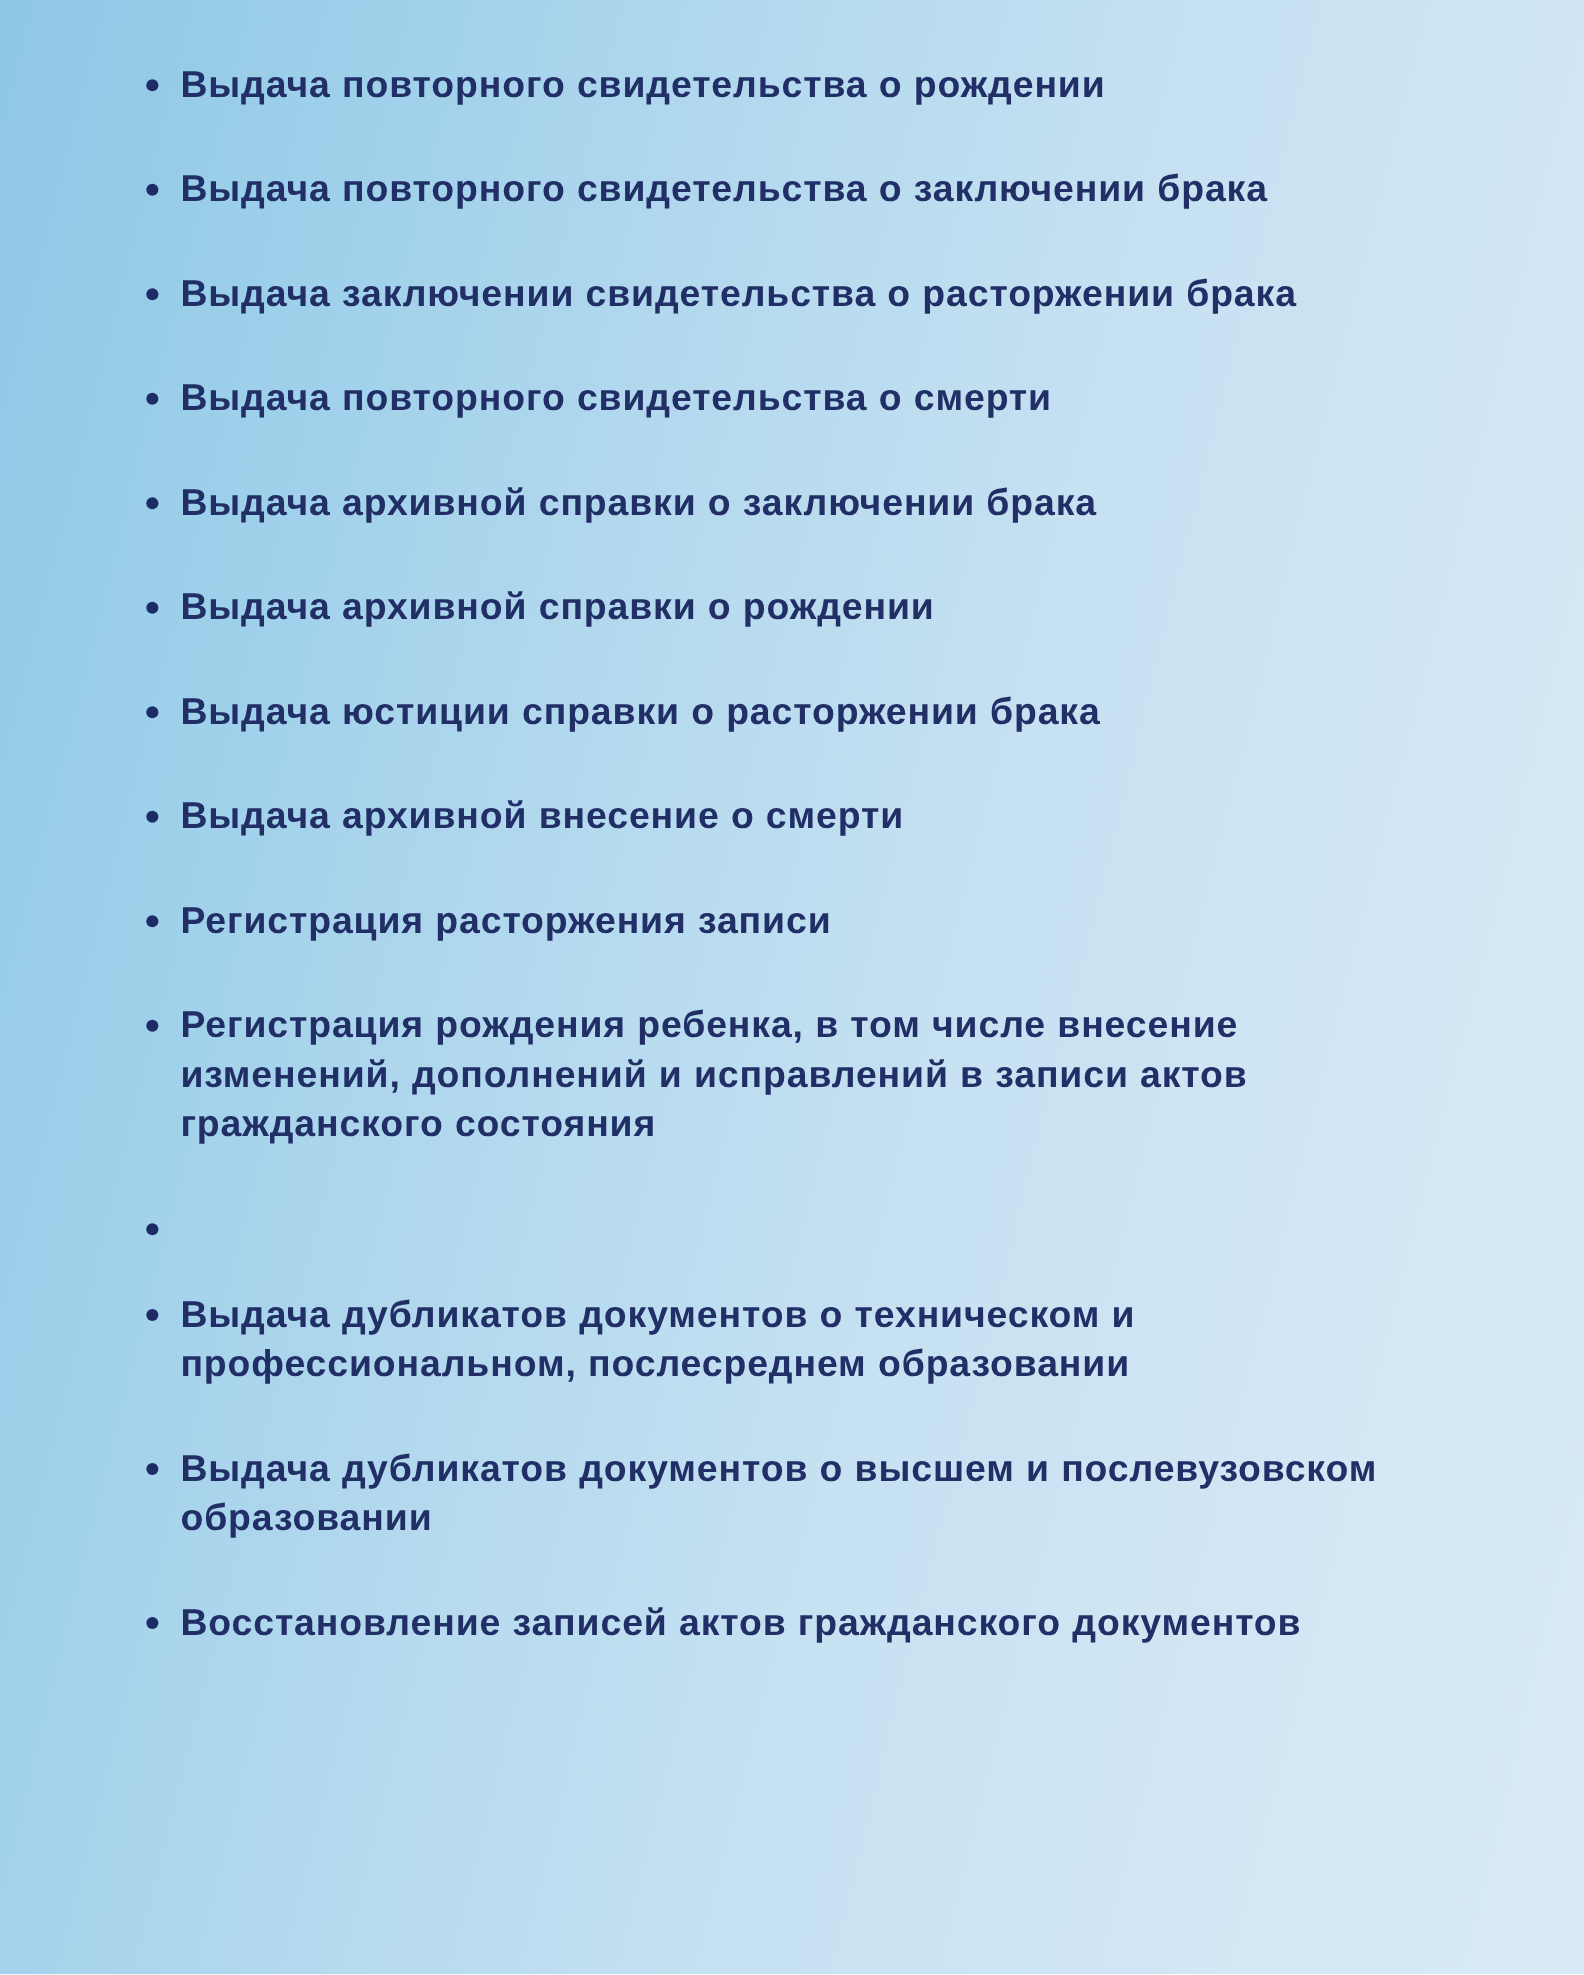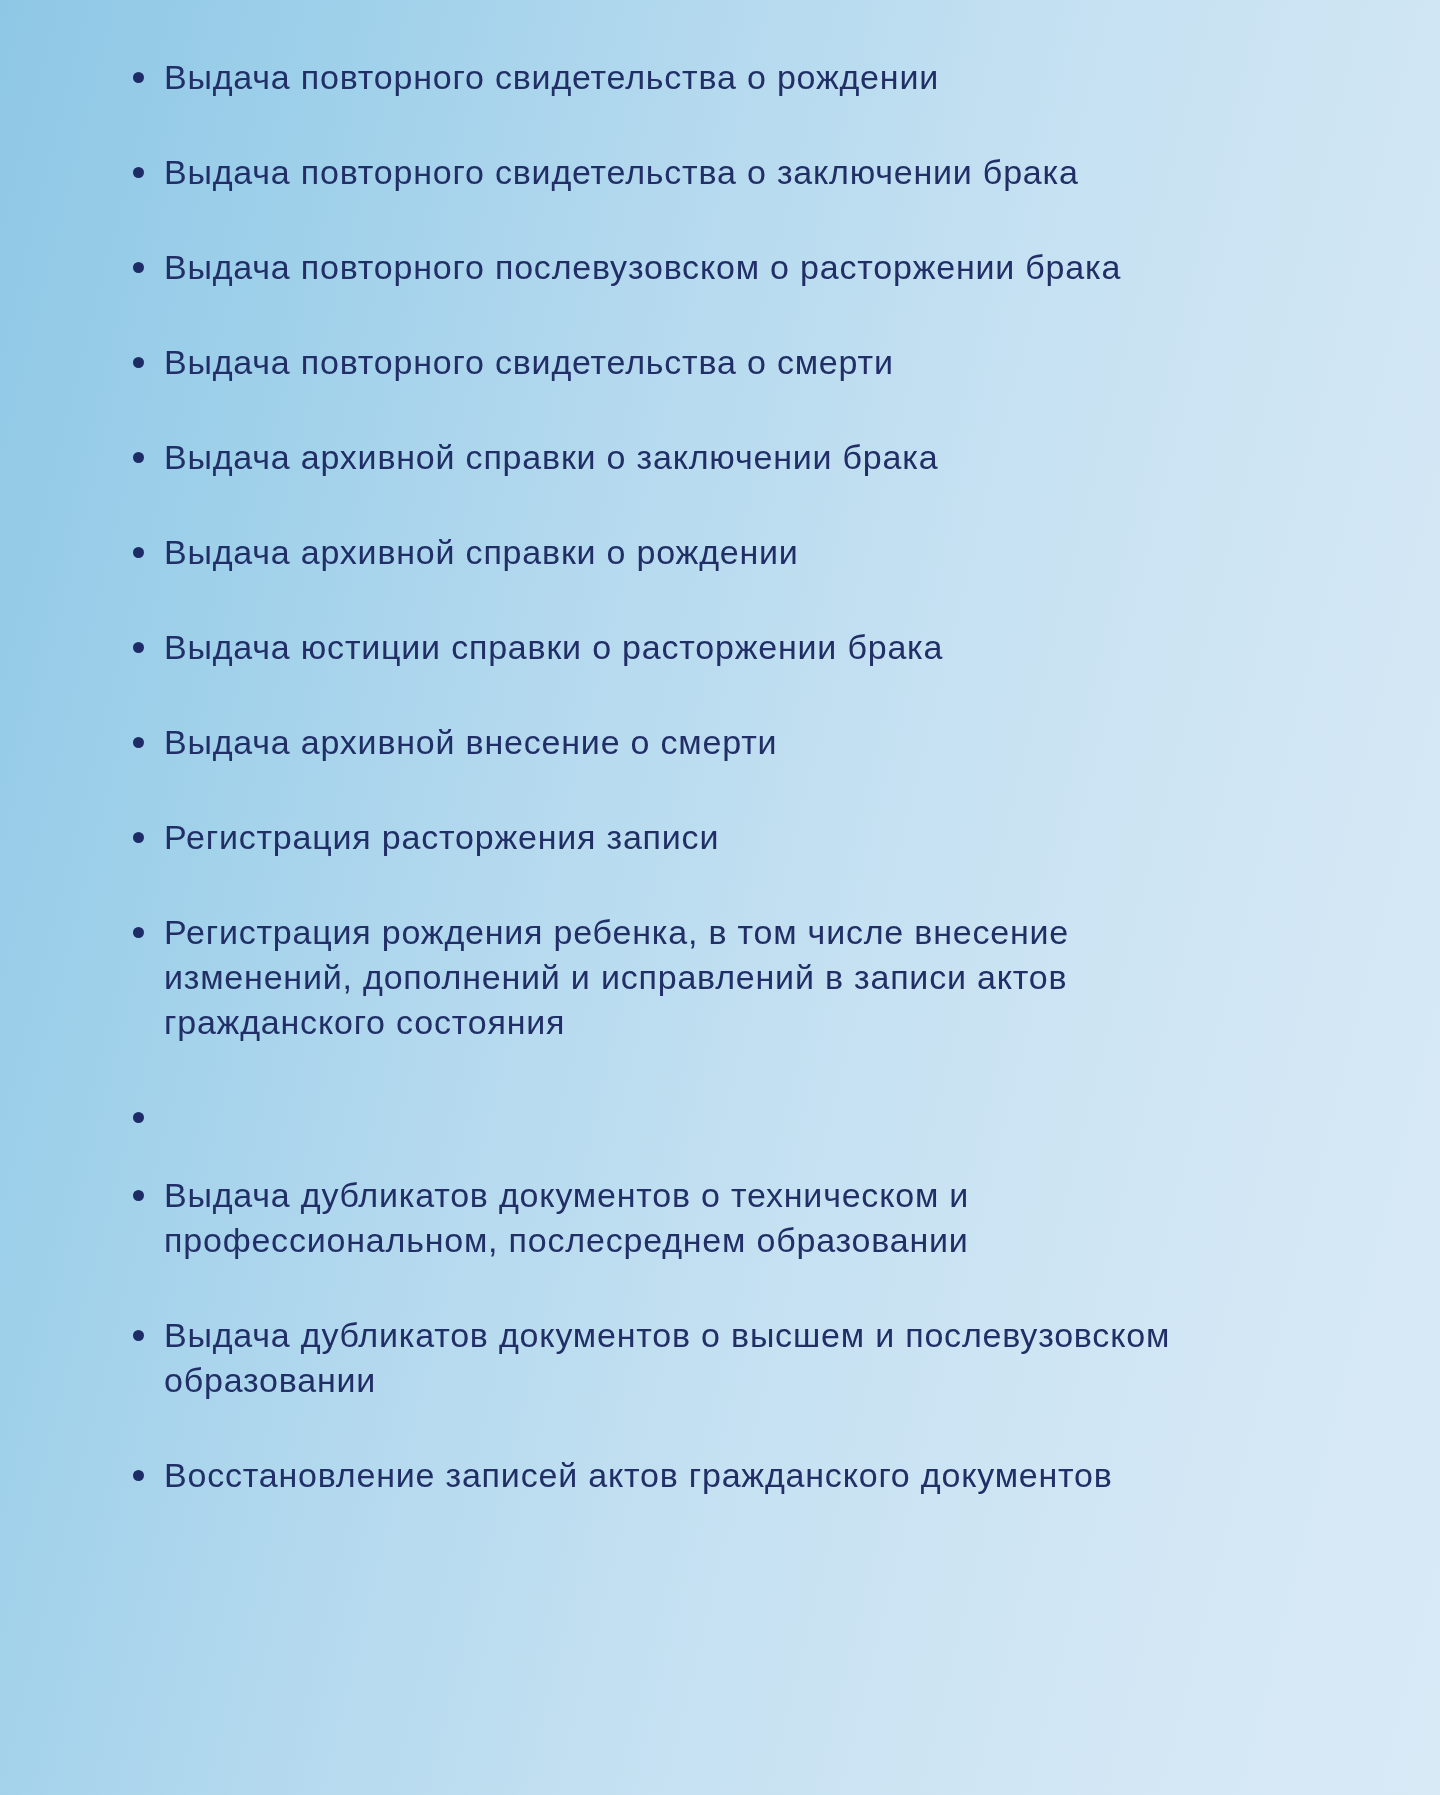--- a/index.html
+++ b/index.html
@@ -54,7 +54,7 @@
     line-height: 45px;
     letter-spacing: 0.8px;
     color: #212f66;
-    font-weight: 400;
+    font-weight: 700;
   }
 </style>
 </head>

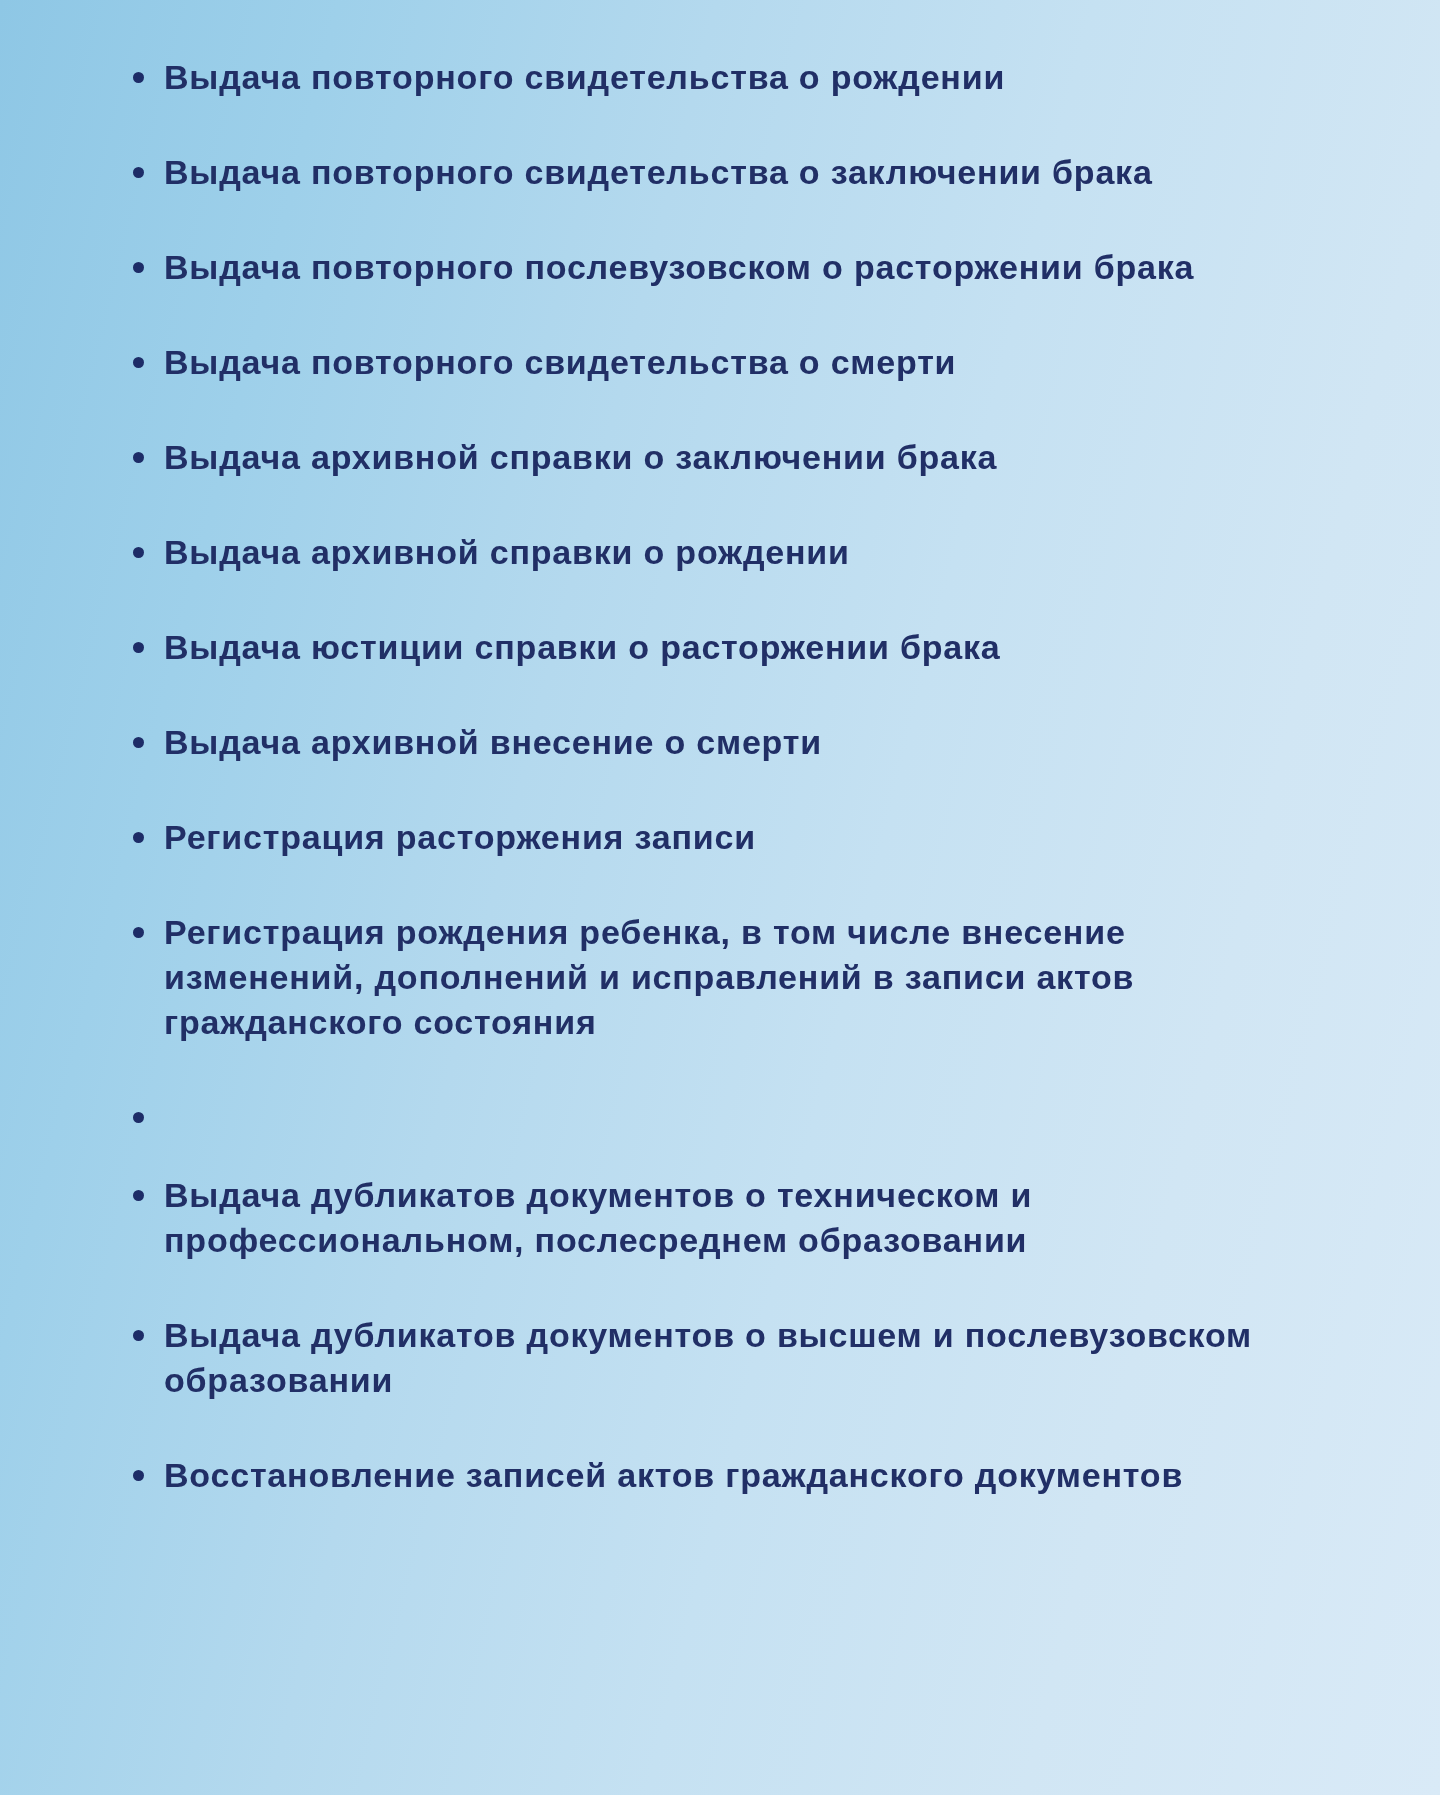--- a/index.html
+++ b/index.html
@@ -72,7 +72,7 @@
     </li>
     <li>
       <span class="bullet"></span>
-      <span class="item-text">Выдача повторного послевузовском о расторжении брака</span>
+      <span class="item-text">Выдача заключении свидетельства о расторжении брака</span>
     </li>
     <li>
       <span class="bullet"></span>

